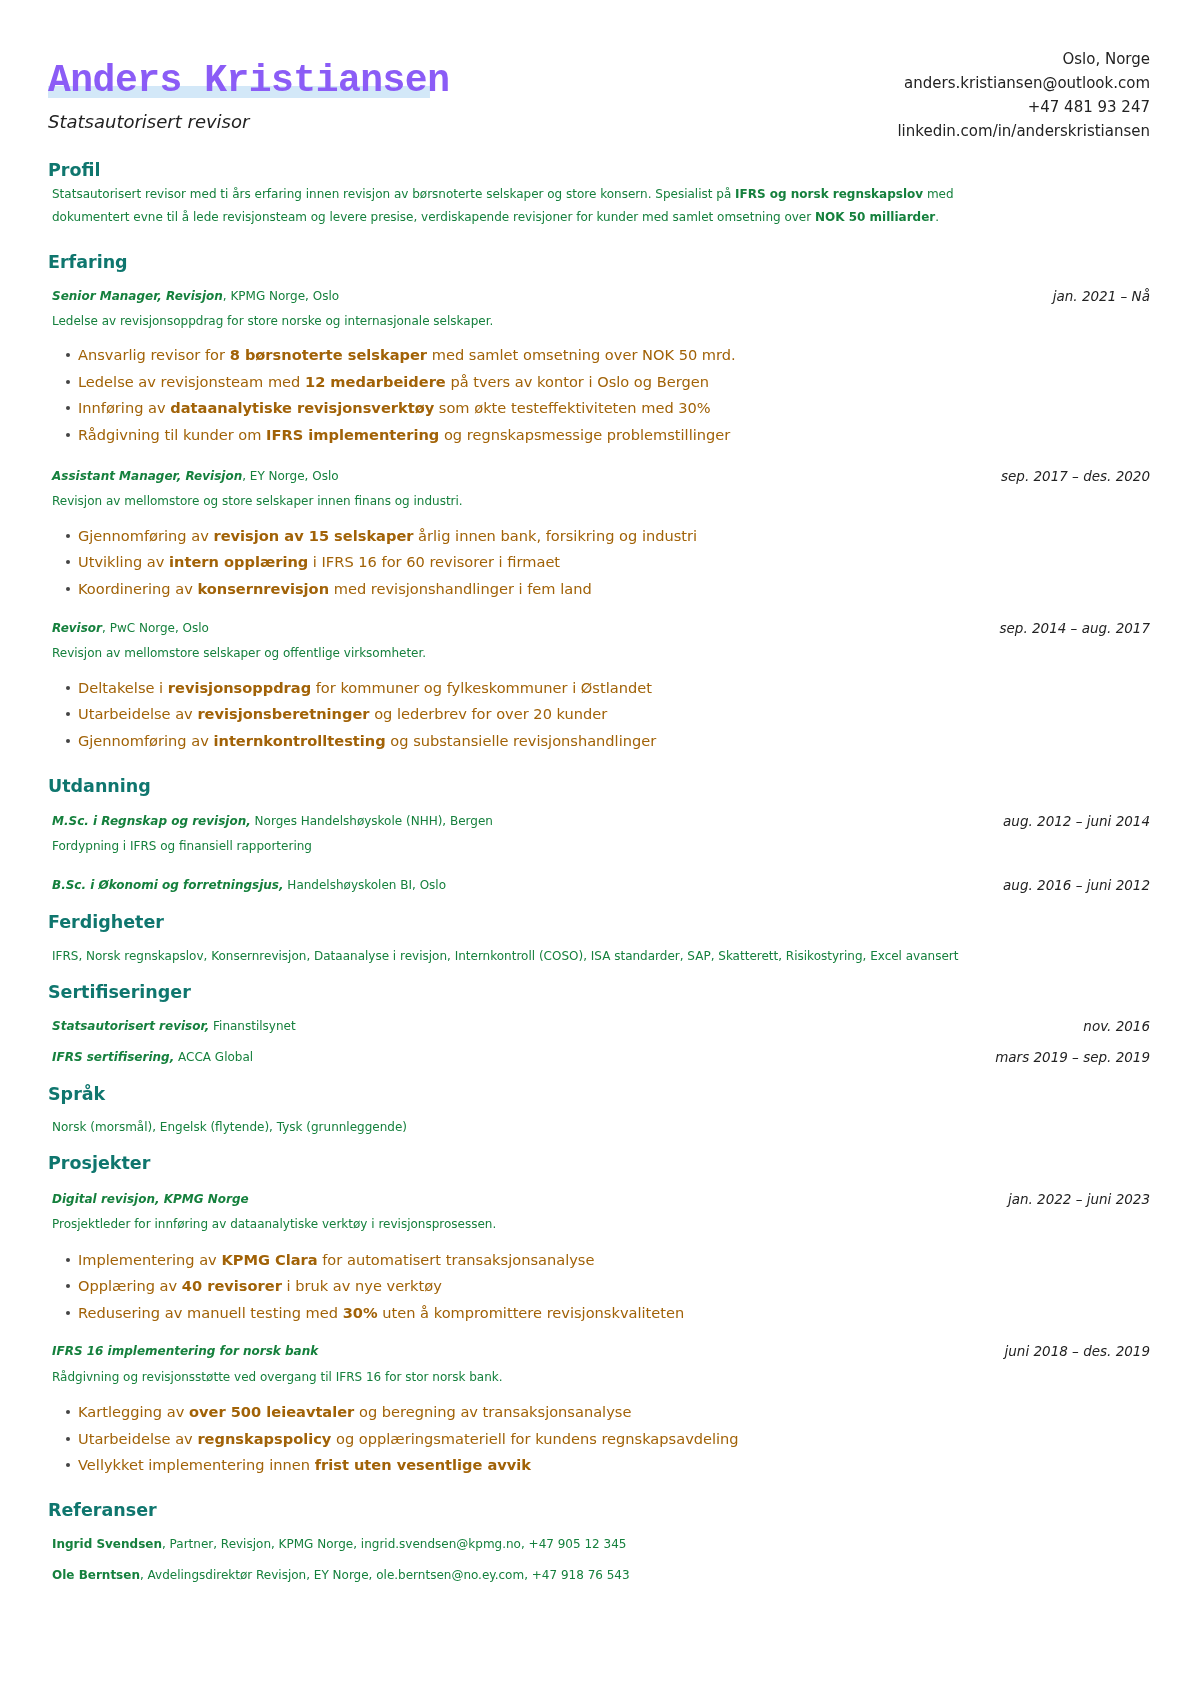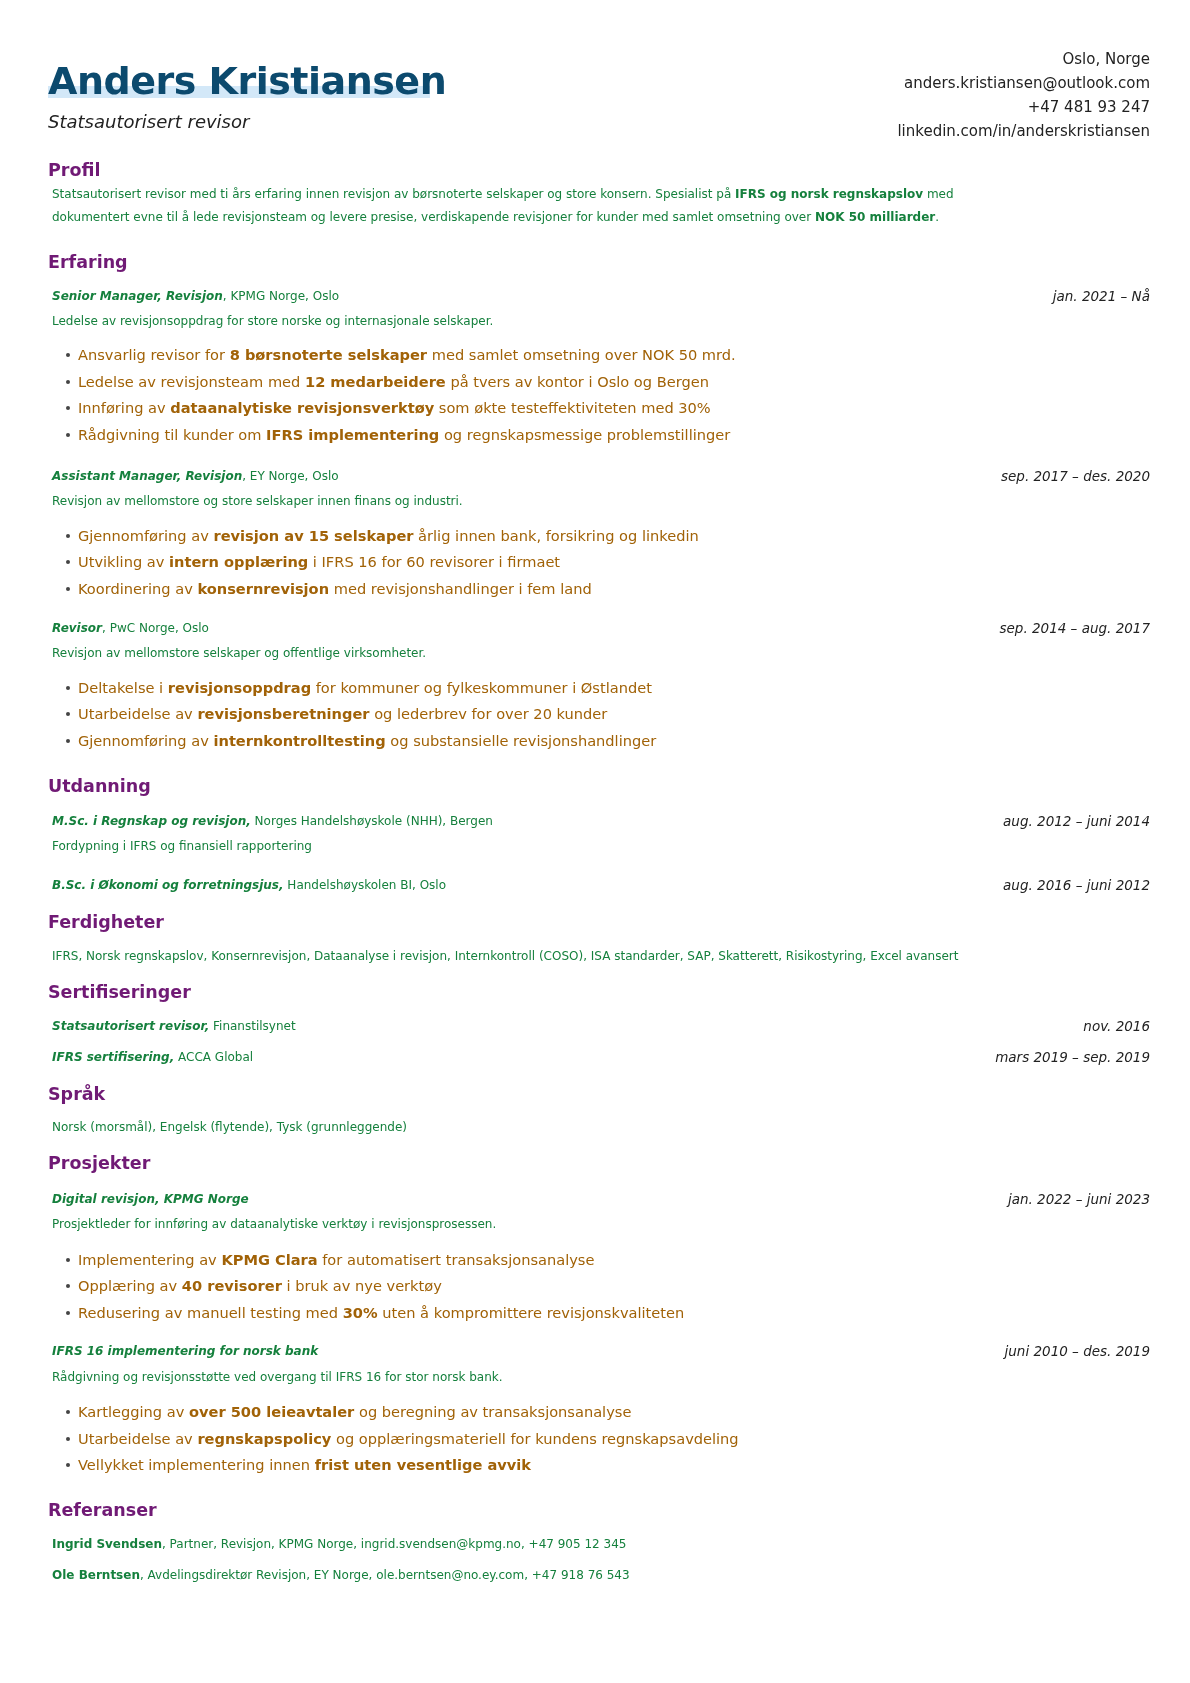--- a/index.html
+++ b/index.html
@@ -6,7 +6,7 @@
   body { width:1190px; height:1683px; position:relative; overflow:hidden;
          font-family:"DejaVu Sans", "Liberation Sans", sans-serif; color:#222; }
   .abs { position:absolute; white-space:nowrap; }
-  .name { left:48px; top:58px; font-size:38px; font-weight:bold; color:#0c4a6e; letter-spacing:-0.5px; line-height:46px; }
+  .name { left:48px; top:58px; font-size:38px; font-weight:bold; color:#8b5cf6; letter-spacing:-0.5px; line-height:46px;font-family:Liberation Mono, monospace; }
   .name-hl { left:48px; top:86px; width:382px; height:12px; background:#d3e8f8; }
   .subtitle { left:48px; top:110px; font-size:18px; font-style:italic; color:#222; line-height:24px; }
   .contact { right:40px; font-size:15px; color:#222; text-align:left; line-height:22px; }

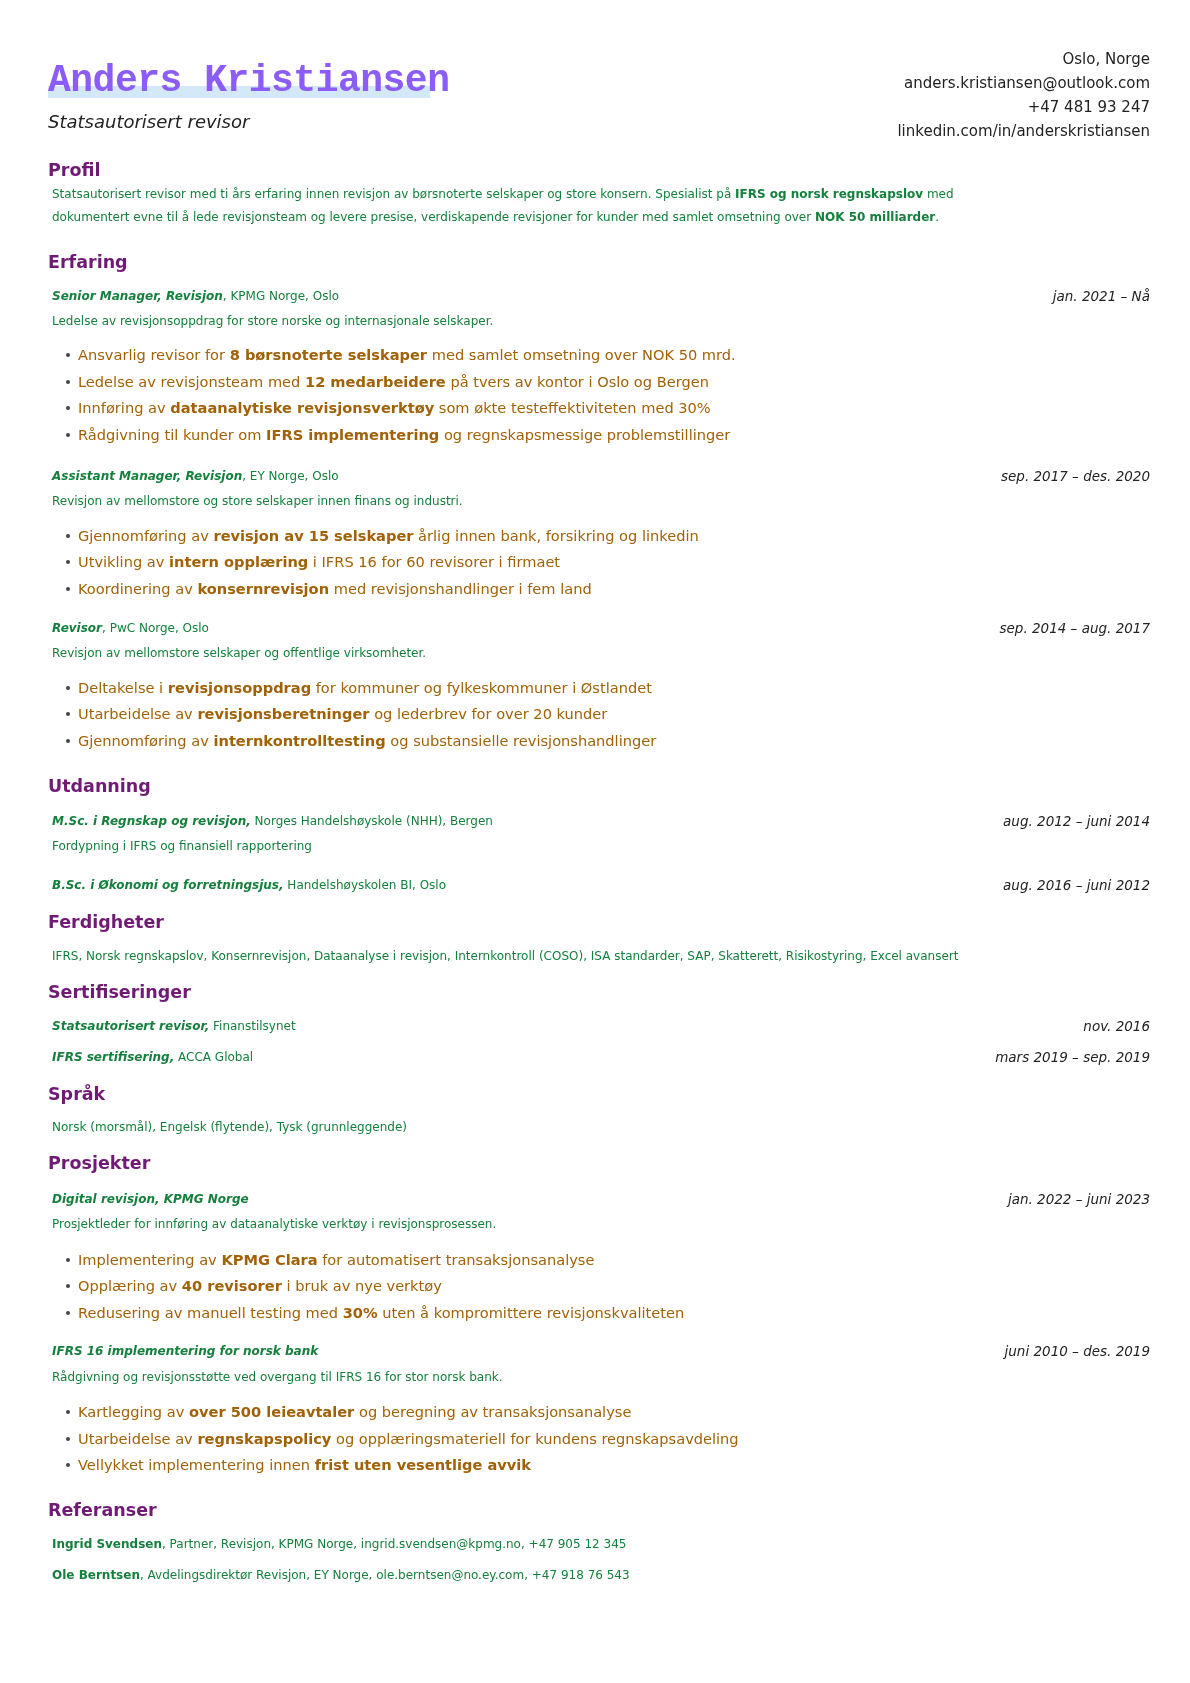--- a/index.html
+++ b/index.html
@@ -10,7 +10,7 @@
   .name-hl { left:48px; top:86px; width:382px; height:12px; background:#d3e8f8; }
   .subtitle { left:48px; top:110px; font-size:18px; font-style:italic; color:#222; line-height:24px; }
   .contact { right:40px; font-size:15px; color:#222; text-align:left; line-height:22px; }
-  .sec { left:48px; font-size:17.5px; font-weight:bold; color:#701a75; line-height:24px; }
+  .sec { left:48px; font-size:17.5px; font-weight:bold; color:#0f766e; line-height:24px; }
   .sec .hl { position:absolute; left:0; right:-8px; bottom:2px; height:9px; background:#dcecf8; z-index:-1; }
   .sec span.t { position:relative; z-index:1; }
   .line { left:52px; font-size:12px; color:#15803d; line-height:22px; }

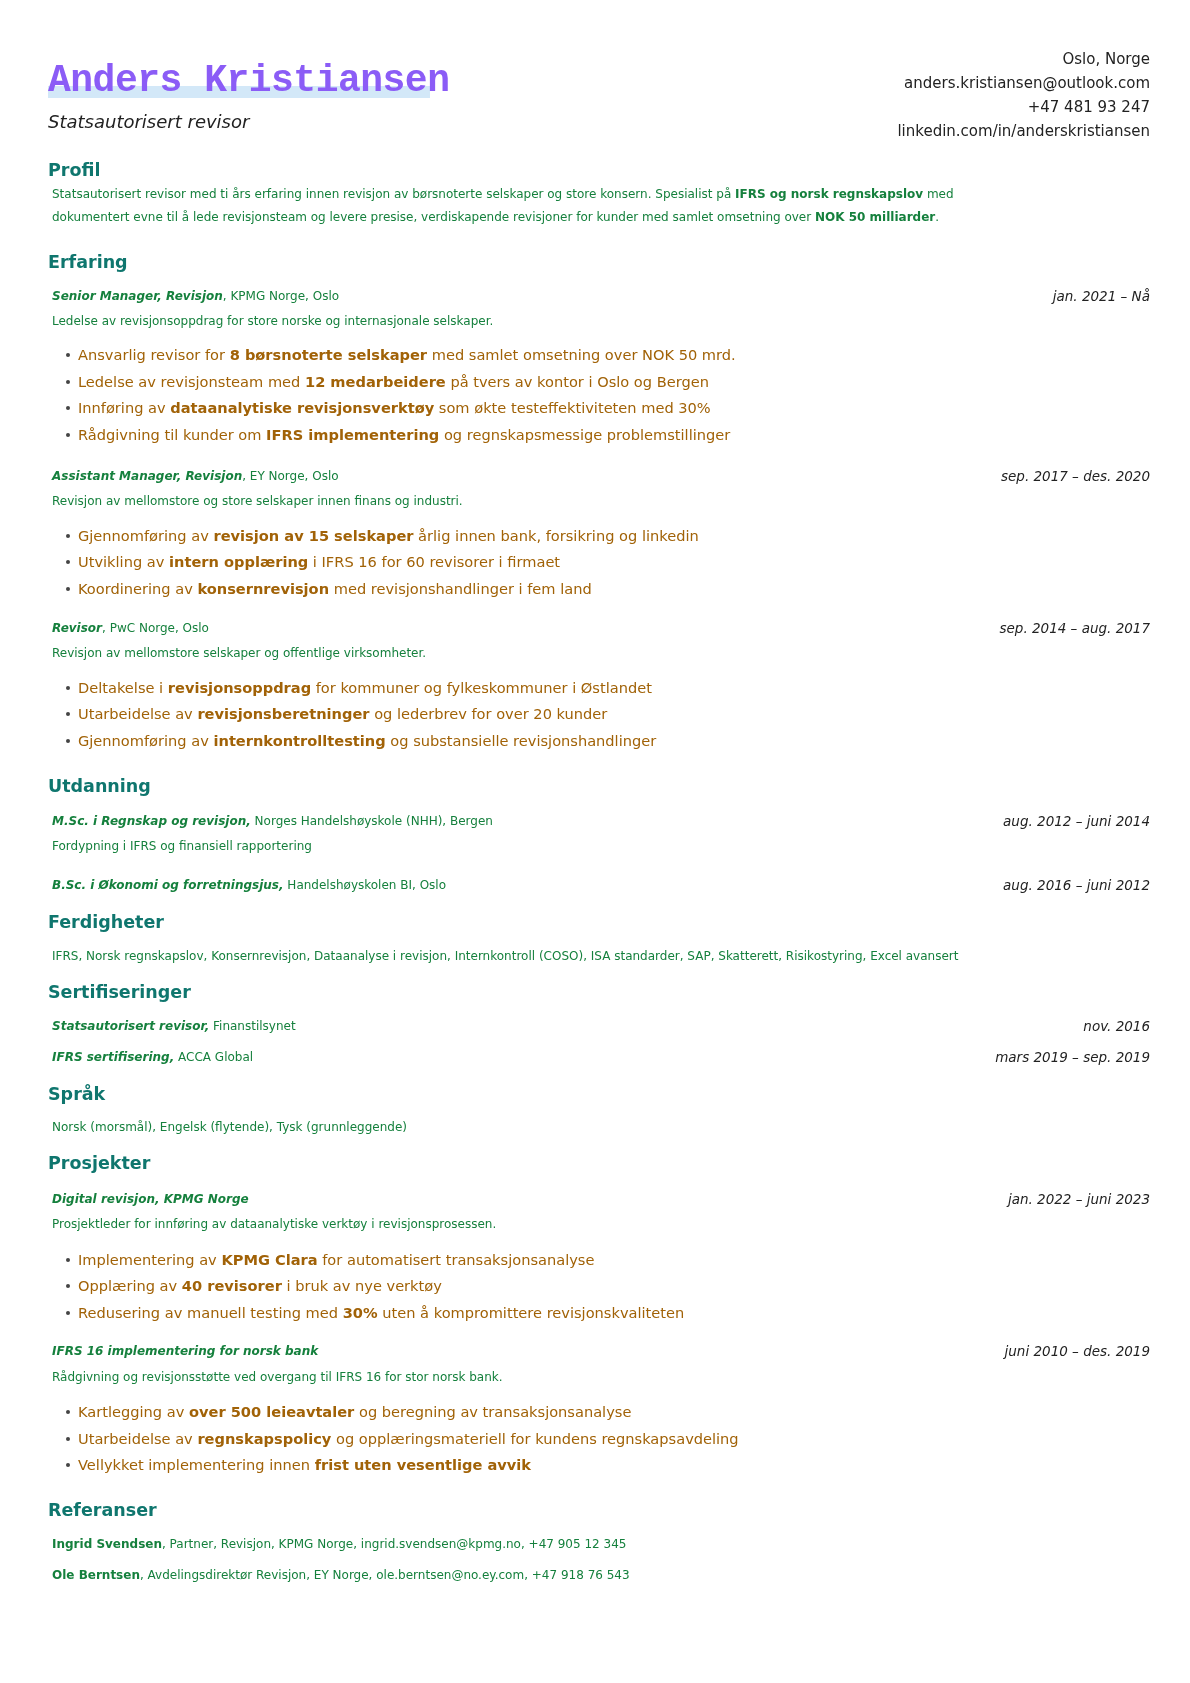--- a/index.html
+++ b/index.html
@@ -49,7 +49,7 @@
 <div class="abs line" style="top:465px"><span class="bi">Assistant Manager, Revisjon</span><span>, EY Norge, Oslo</span></div>
 <div class="abs date" style="top:465px">sep. 2017 – des. 2020</div>
 <div class="abs line" style="top:490px">Revisjon av mellomstore og store selskaper innen finans og industri.</div>
-<div class="abs bullet" style="top:525px"><span class="dot"></span><span>Gjennomføring av </span><span class="b">revisjon av 15 selskaper</span><span> årlig innen bank, forsikring og linkedin</span></div>
+<div class="abs bullet" style="top:525px"><span class="dot"></span><span>Gjennomføring av </span><span class="b">revisjon av 15 selskaper</span><span> årlig innen bank, forsikring og industri</span></div>
 <div class="abs bullet" style="top:551px"><span class="dot"></span><span>Utvikling av </span><span class="b">intern opplæring</span><span> i IFRS 16 for 60 revisorer i firmaet</span></div>
 <div class="abs bullet" style="top:578px"><span class="dot"></span><span>Koordinering av </span><span class="b">konsernrevisjon</span><span> med revisjonshandlinger i fem land</span></div>
 

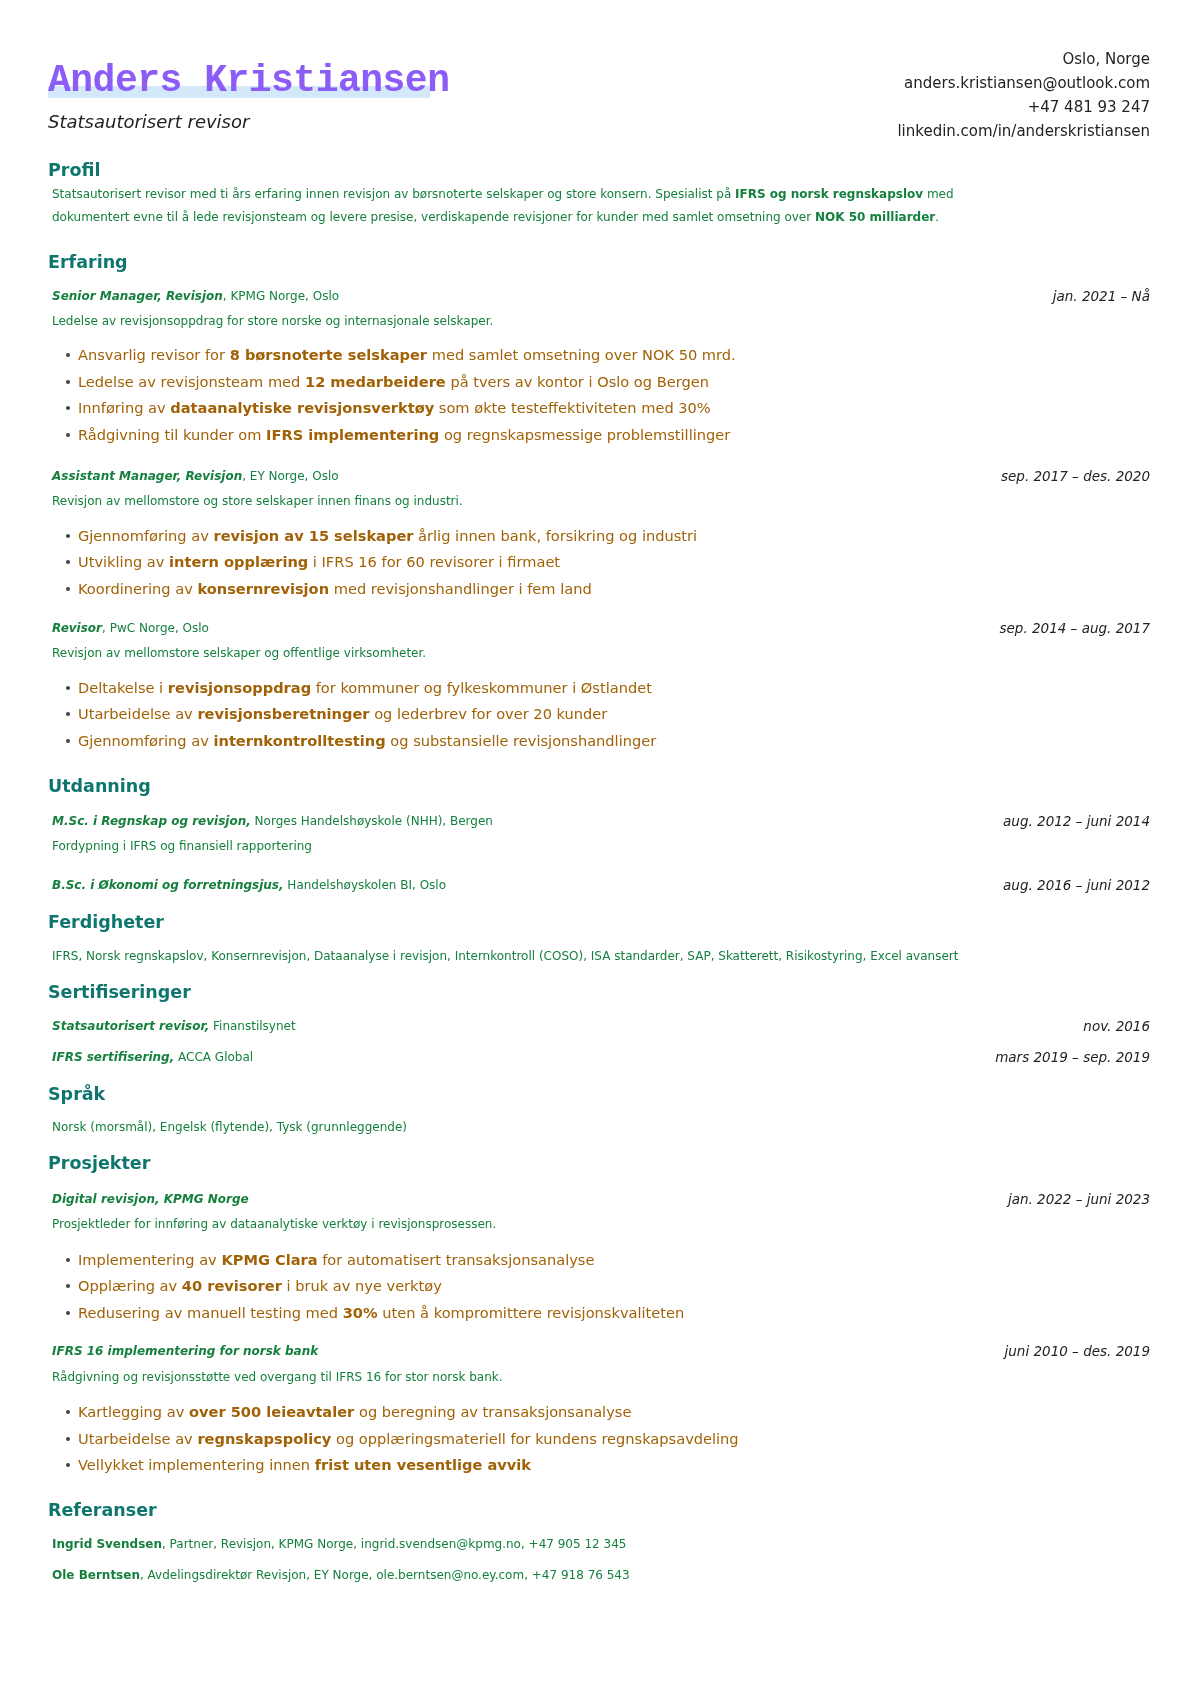--- a/index.html
+++ b/index.html
@@ -89,7 +89,7 @@
 <div class="abs bullet" style="top:1302px"><span class="dot"></span><span>Redusering av manuell testing med </span><span class="b">30%</span><span> uten å kompromittere revisjonskvaliteten</span></div>
 
 <div class="abs line" style="top:1340px"><span class="bi">IFRS 16 implementering for norsk bank</span></div>
-<div class="abs date" style="top:1340px">juni 2010 – des. 2019</div>
+<div class="abs date" style="top:1340px">juni 2018 – des. 2019</div>
 <div class="abs line" style="top:1366px">Rådgivning og revisjonsstøtte ved overgang til IFRS 16 for stor norsk bank.</div>
 <div class="abs bullet" style="top:1401px"><span class="dot"></span><span>Kartlegging av </span><span class="b">over 500 leieavtaler</span><span> og beregning av transaksjonsanalyse</span></div>
 <div class="abs bullet" style="top:1428px"><span class="dot"></span><span>Utarbeidelse av </span><span class="b">regnskapspolicy</span><span> og opplæringsmateriell for kundens regnskapsavdeling</span></div>

